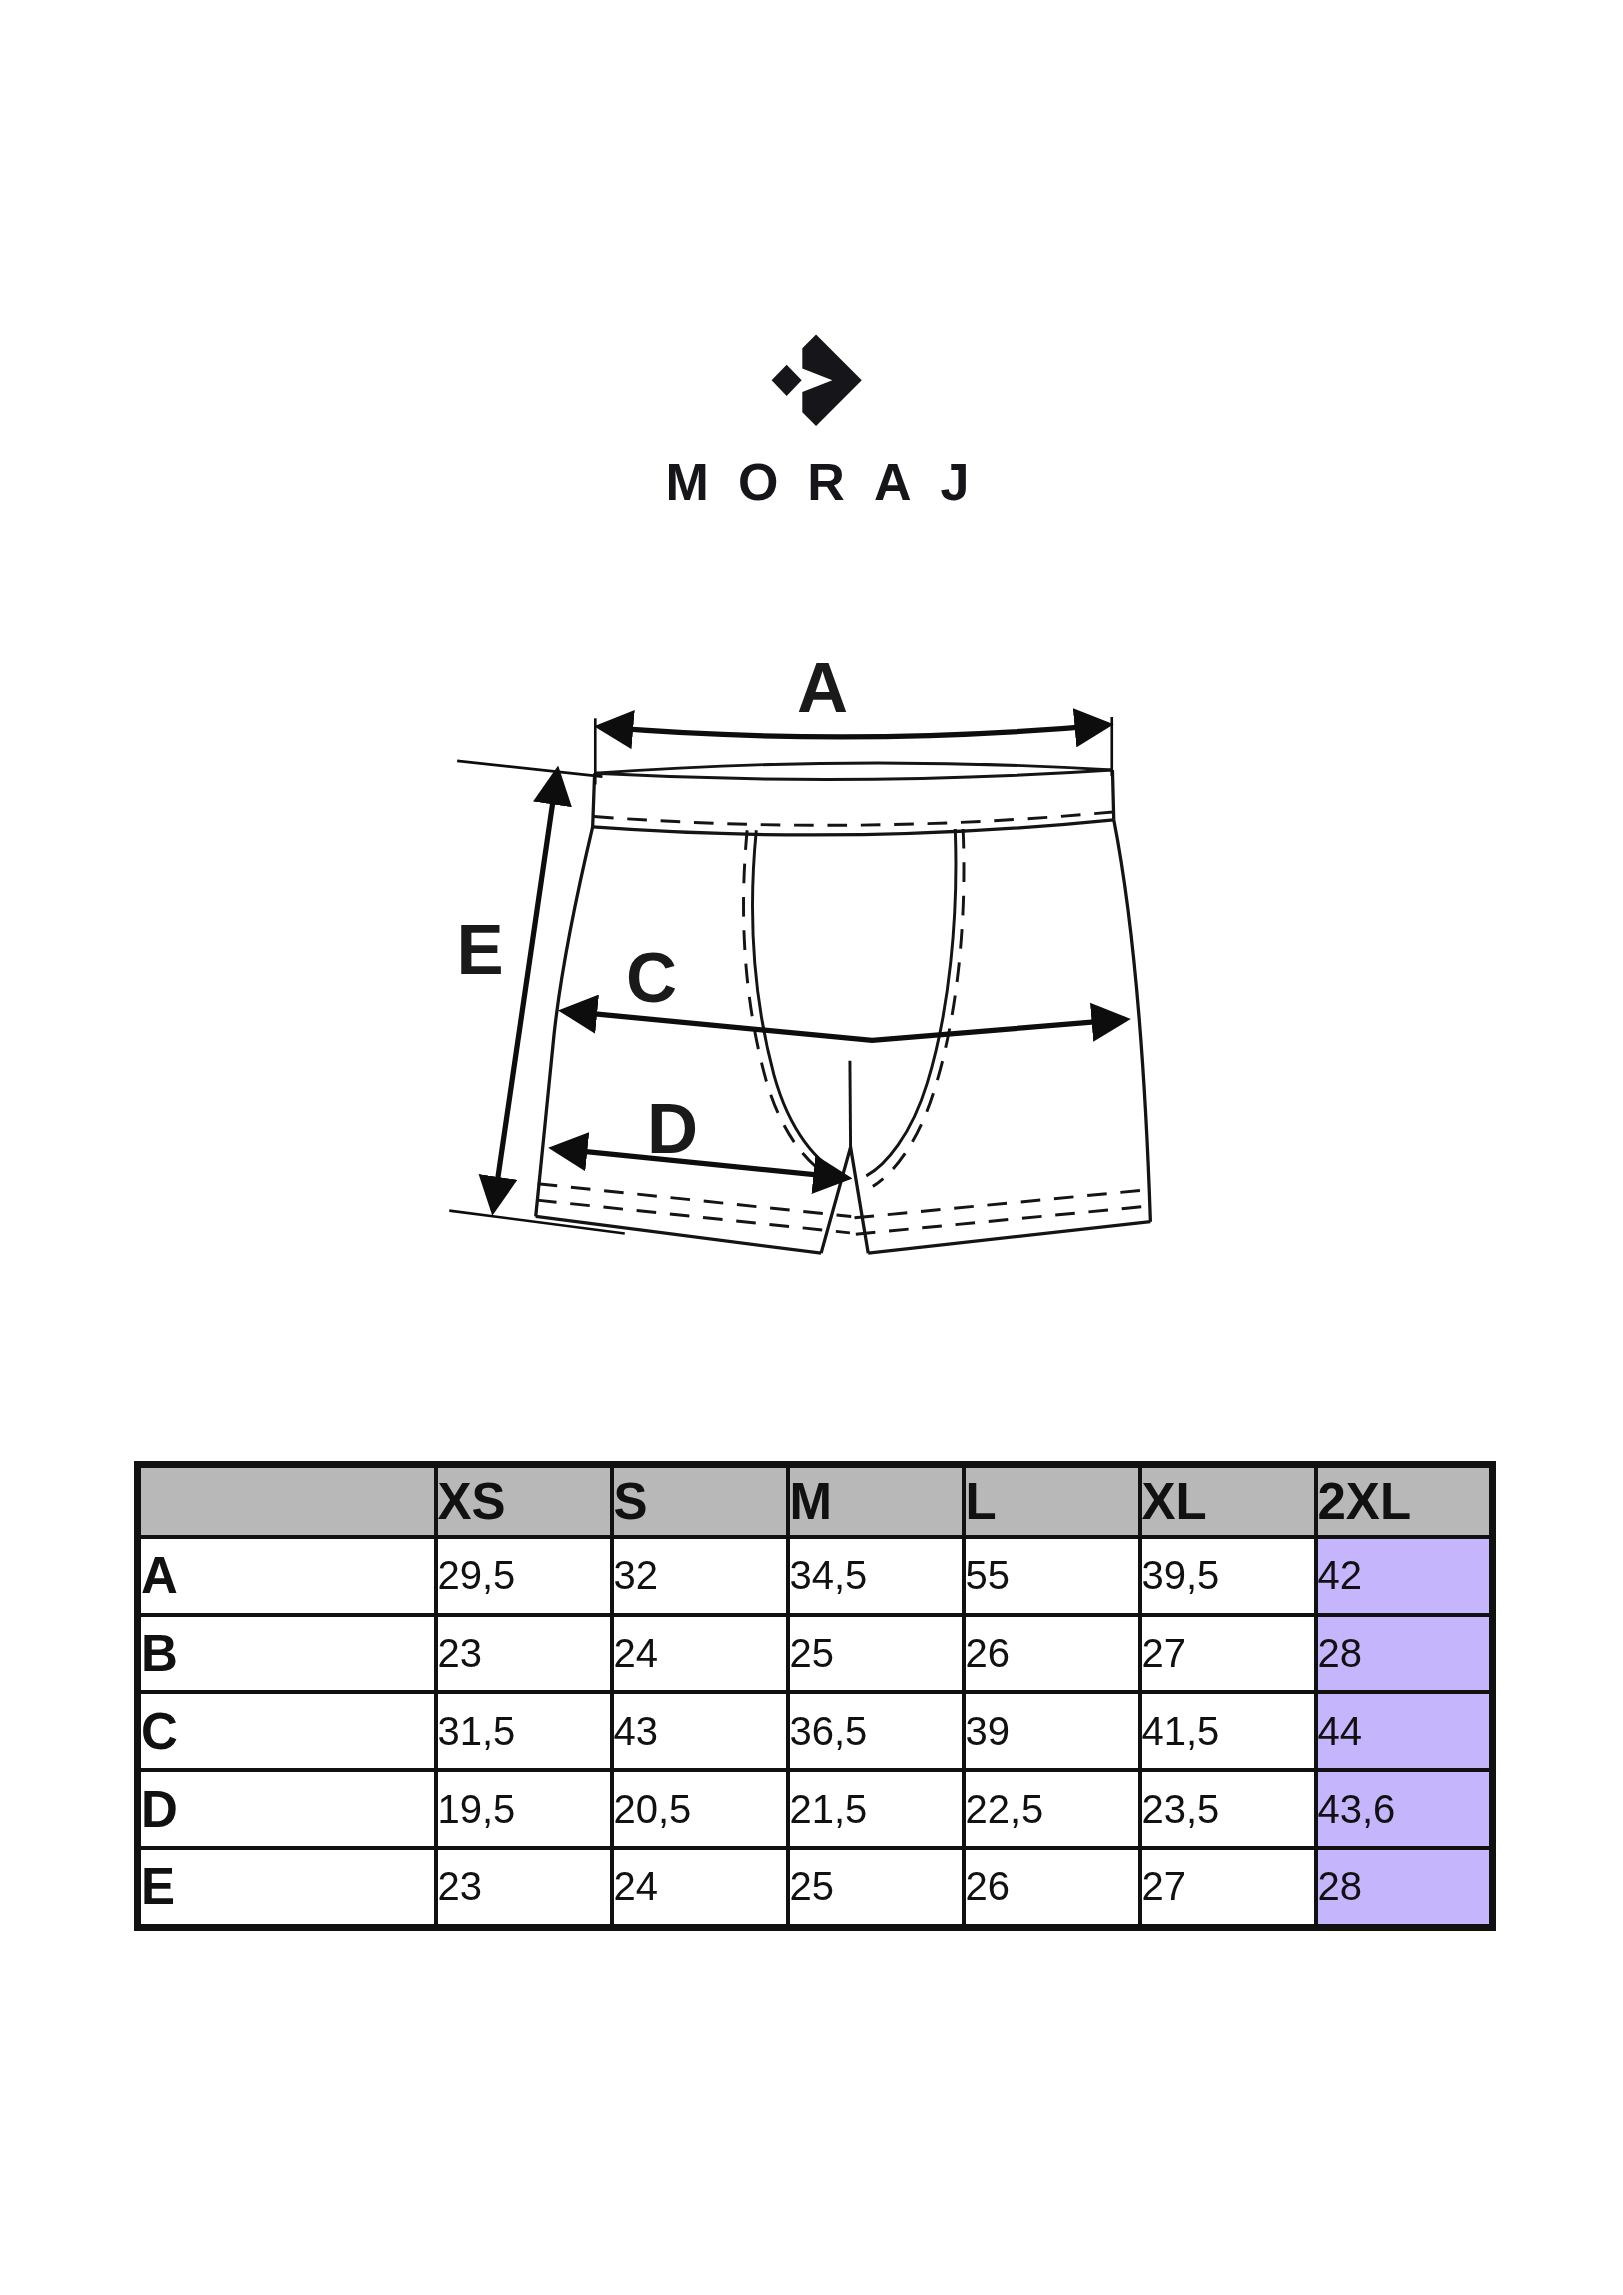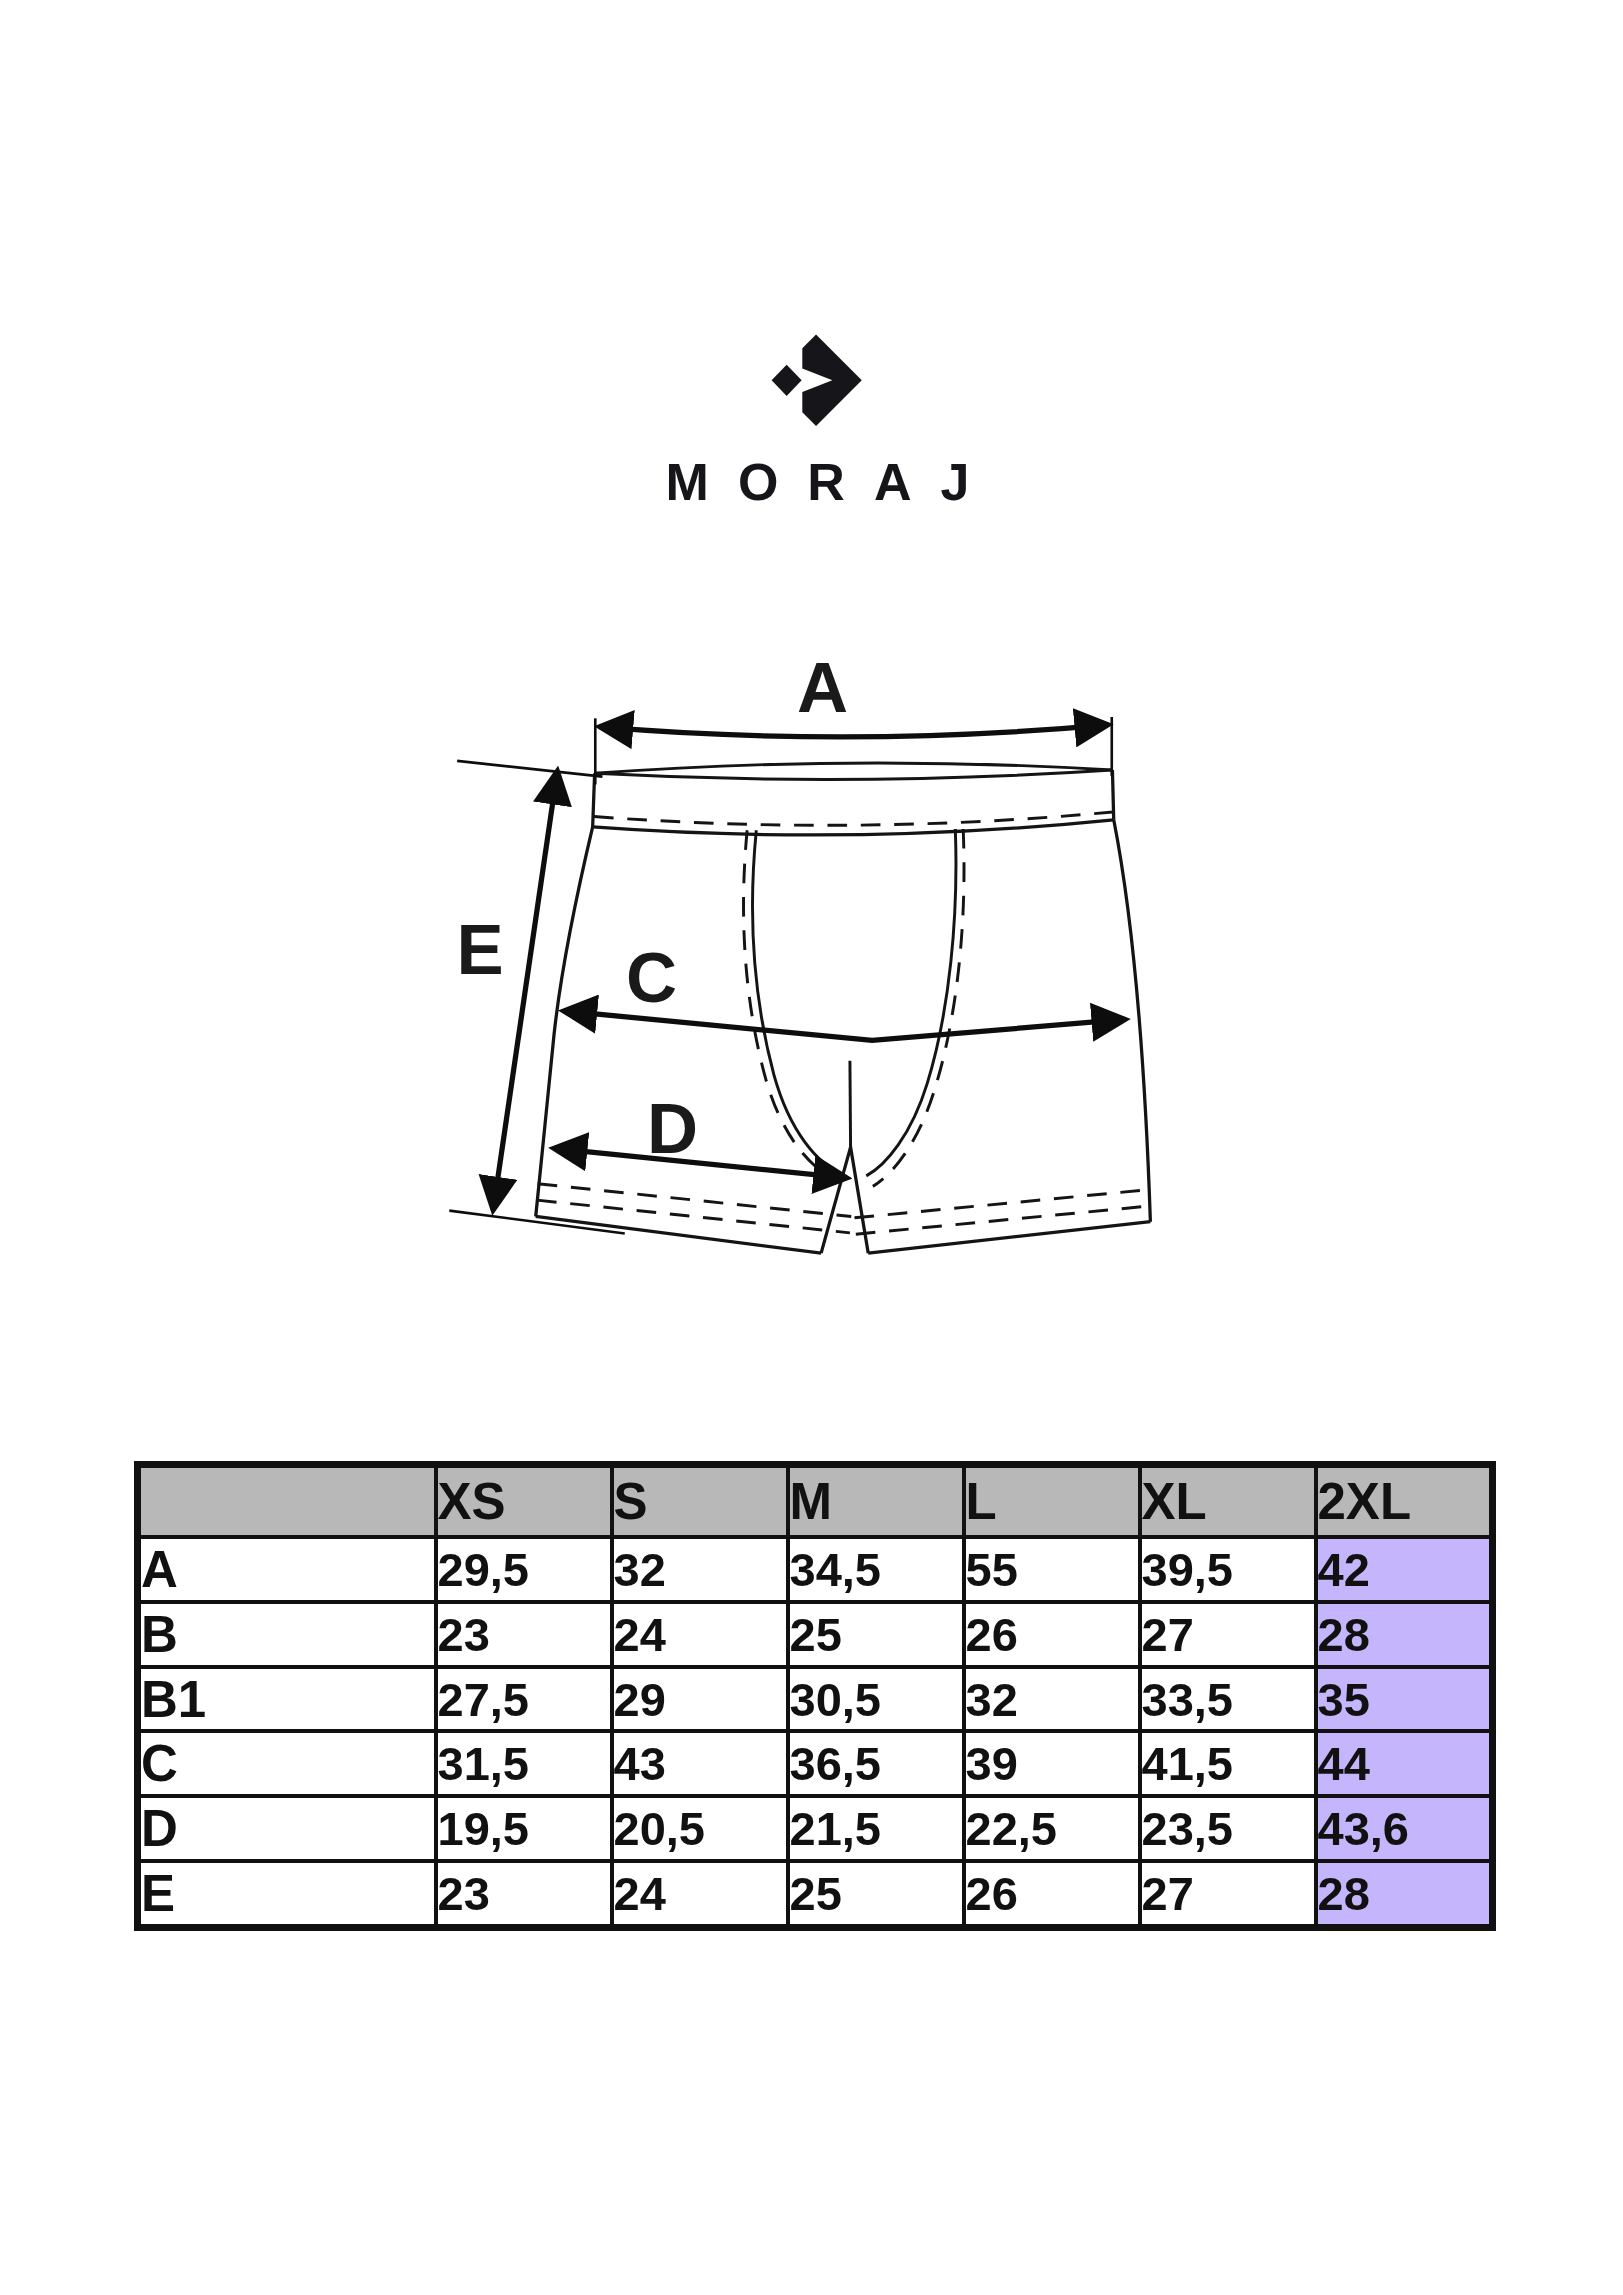--- a/index.html
+++ b/index.html
@@ -69,8 +69,8 @@
     height:67px;
   }
   .size-table td{
-    font-size:47px;
-    font-weight:700;
+    font-size:40px;
+    font-weight:400;
     background:#ffffff;
   }
   .size-table td.rowlabel{

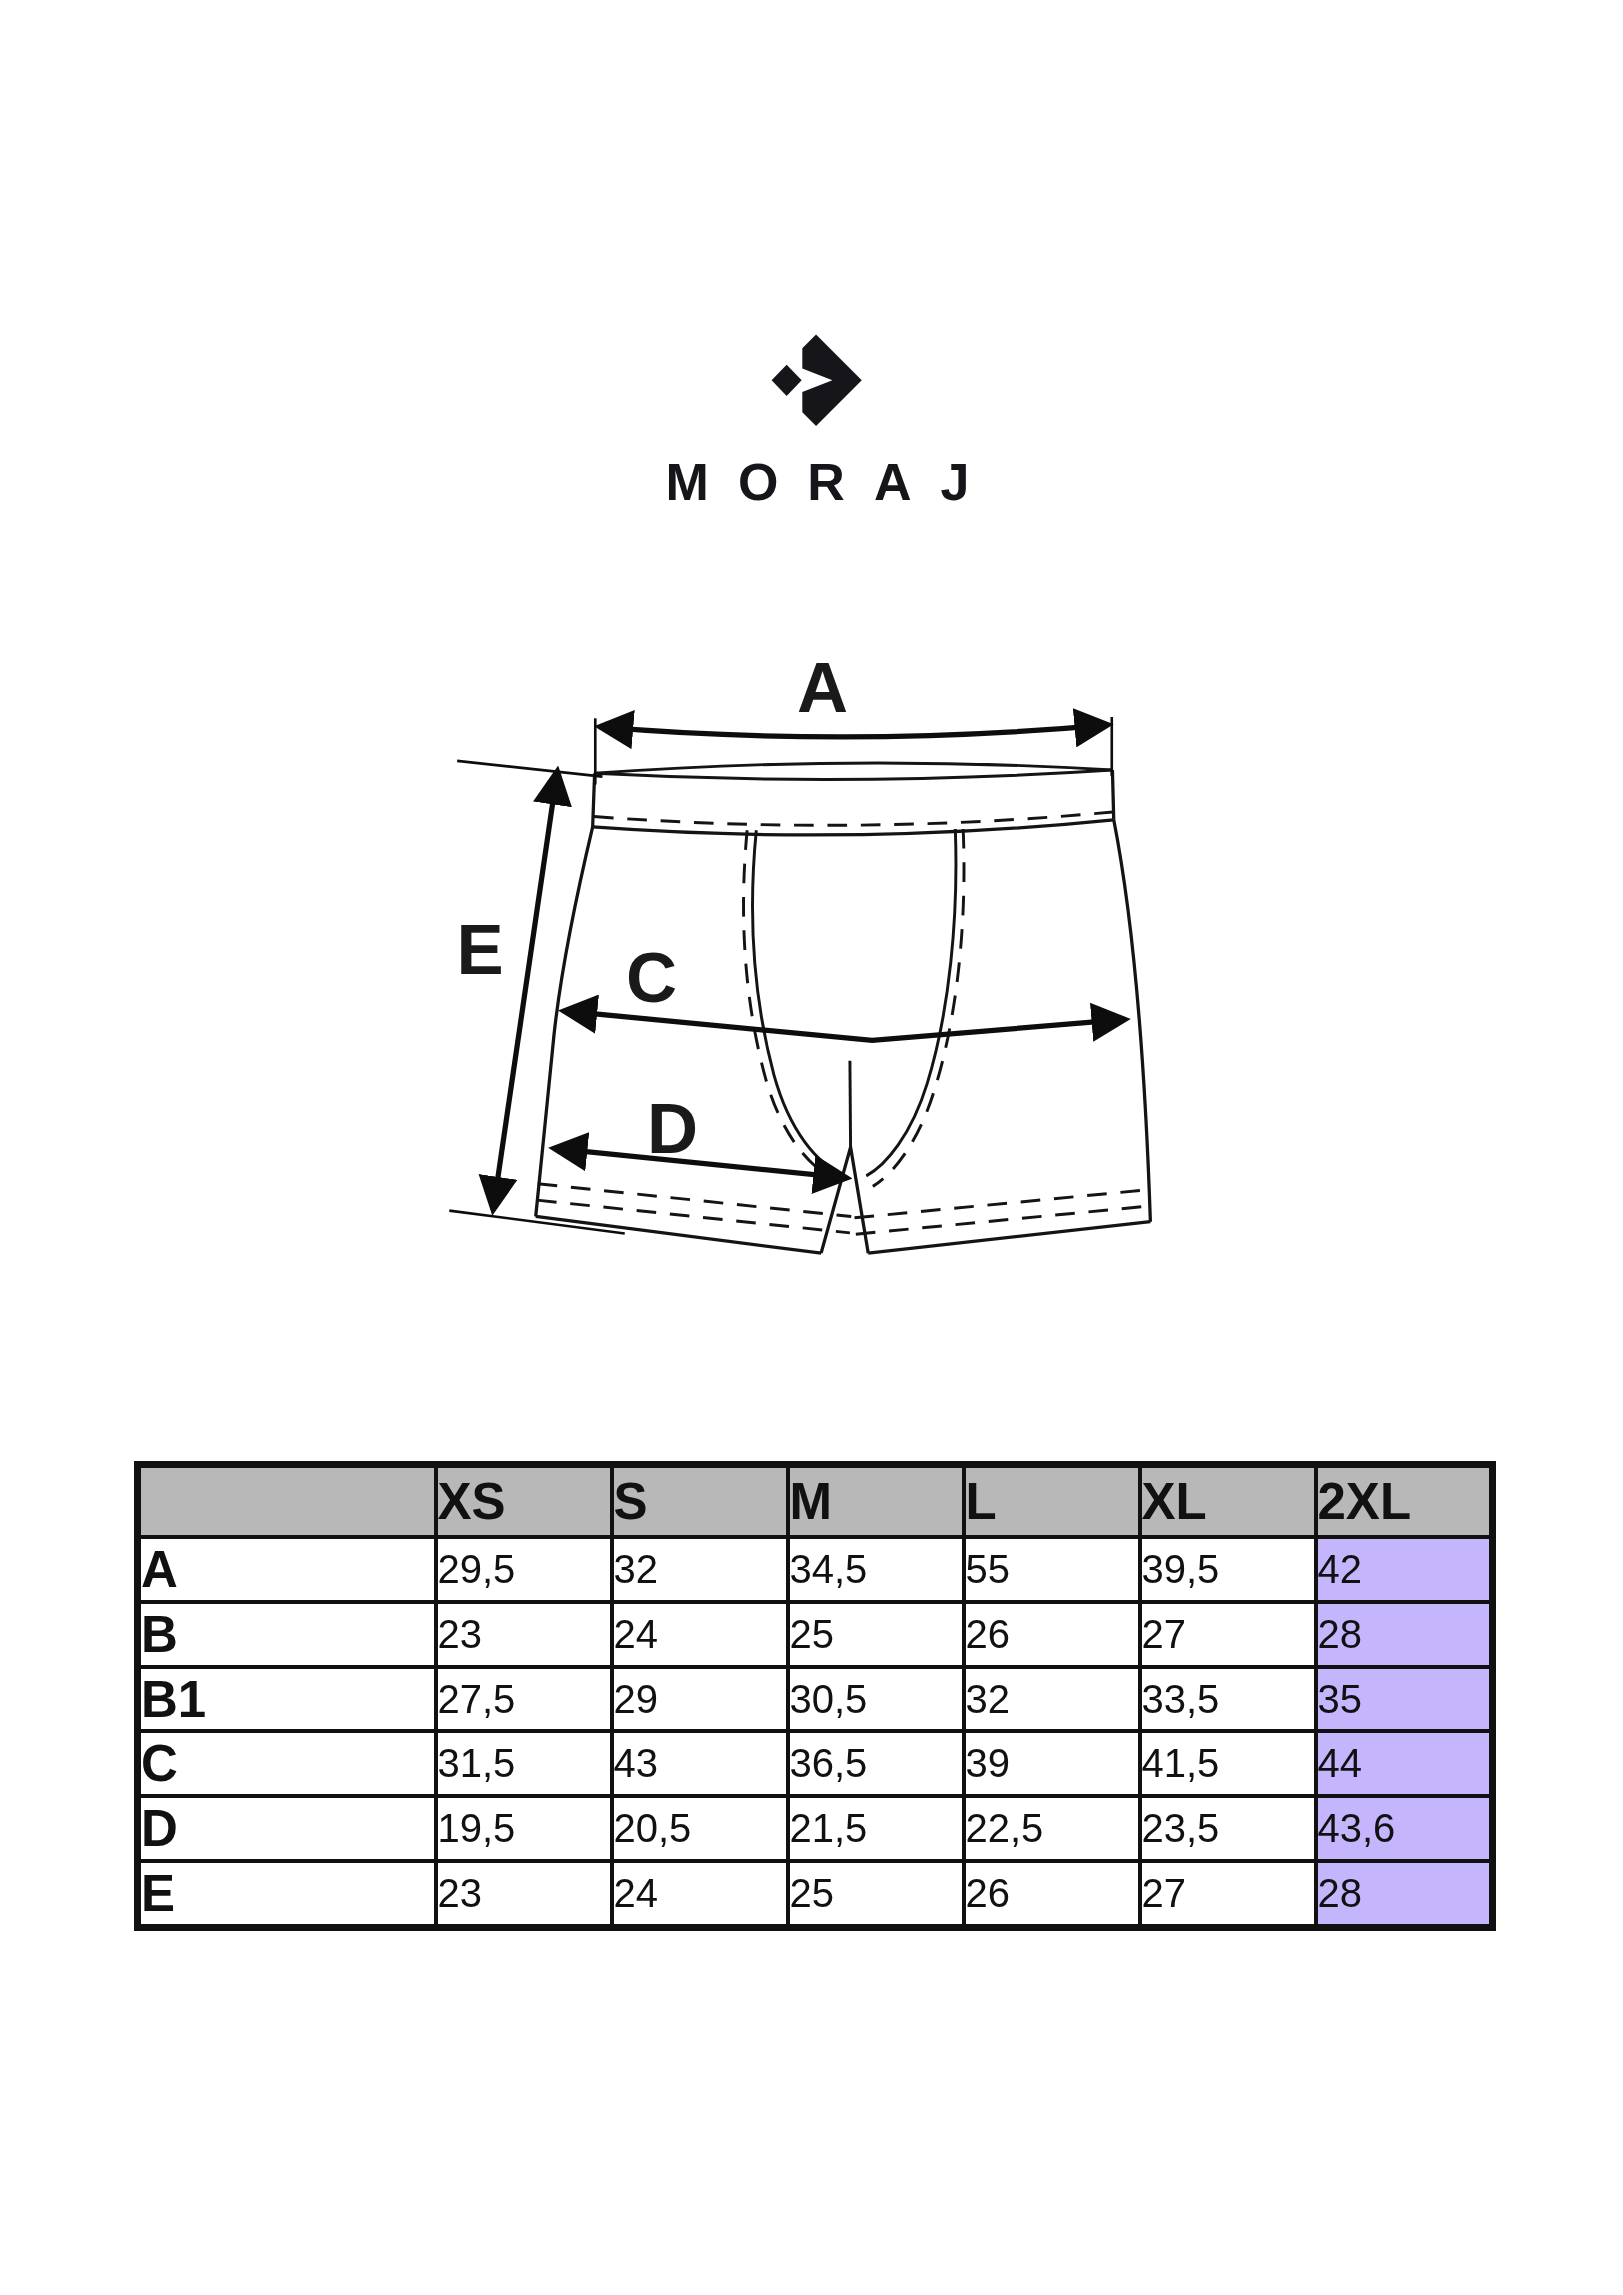--- a/index.html
+++ b/index.html
@@ -195,15 +195,6 @@
       <td class="hl">28</td>
     </tr>
     <tr>
-      <td class="rowlabel">B1</td>
-      <td>27,5</td>
-      <td>29</td>
-      <td>30,5</td>
-      <td>32</td>
-      <td>33,5</td>
-      <td class="hl">35</td>
-    </tr>
-    <tr>
       <td class="rowlabel">C</td>
       <td>31,5</td>
       <td>43</td>

